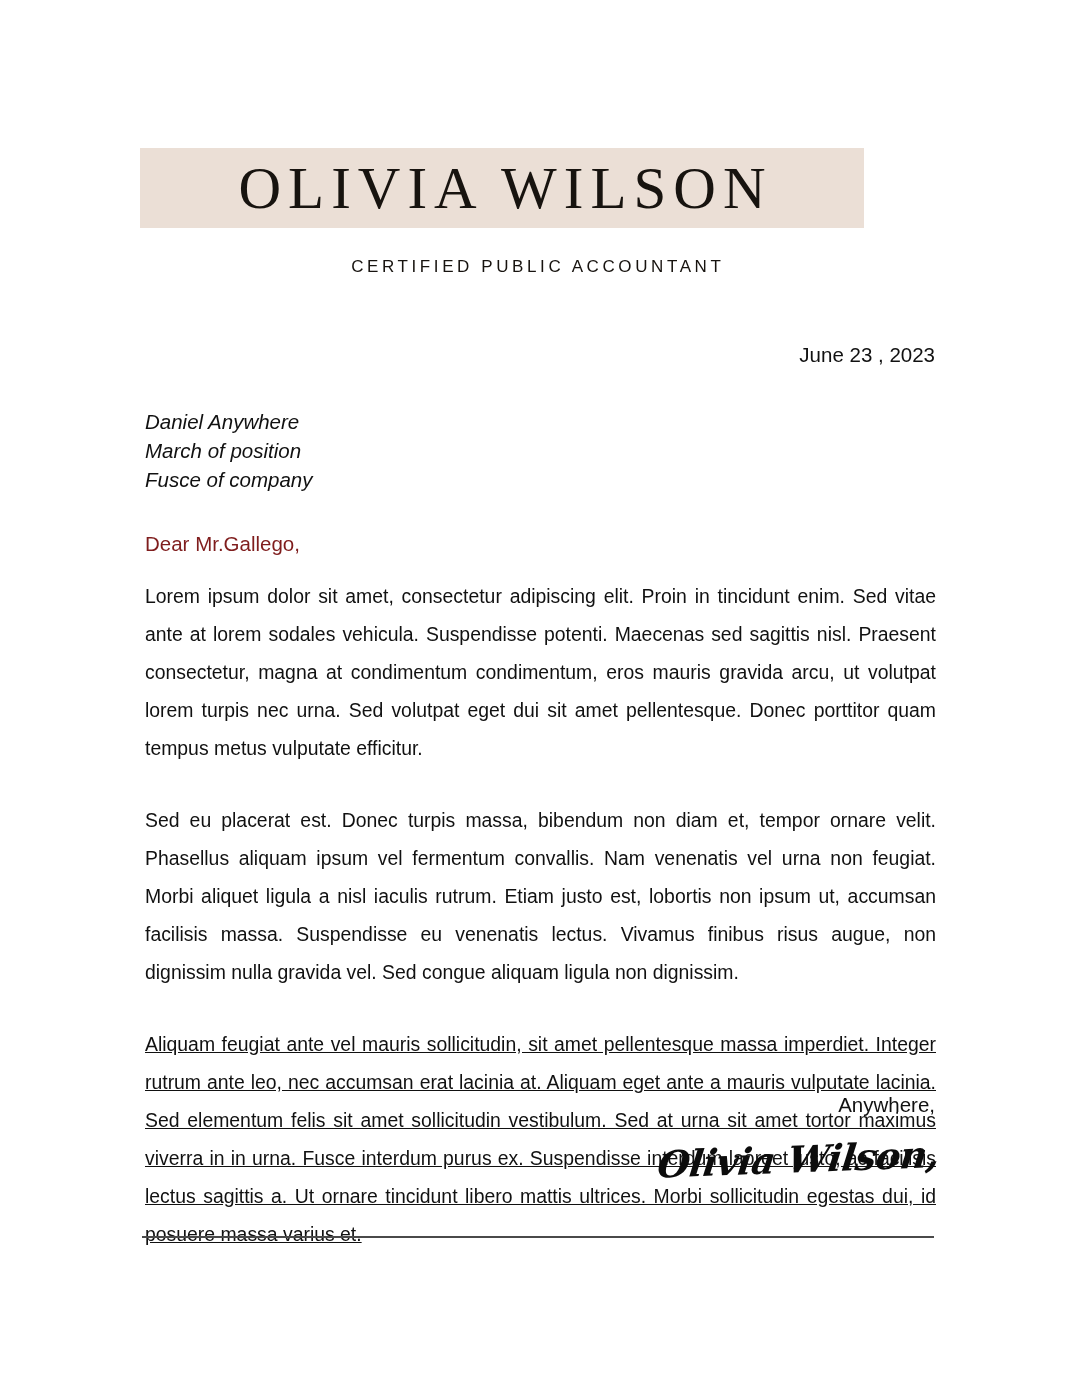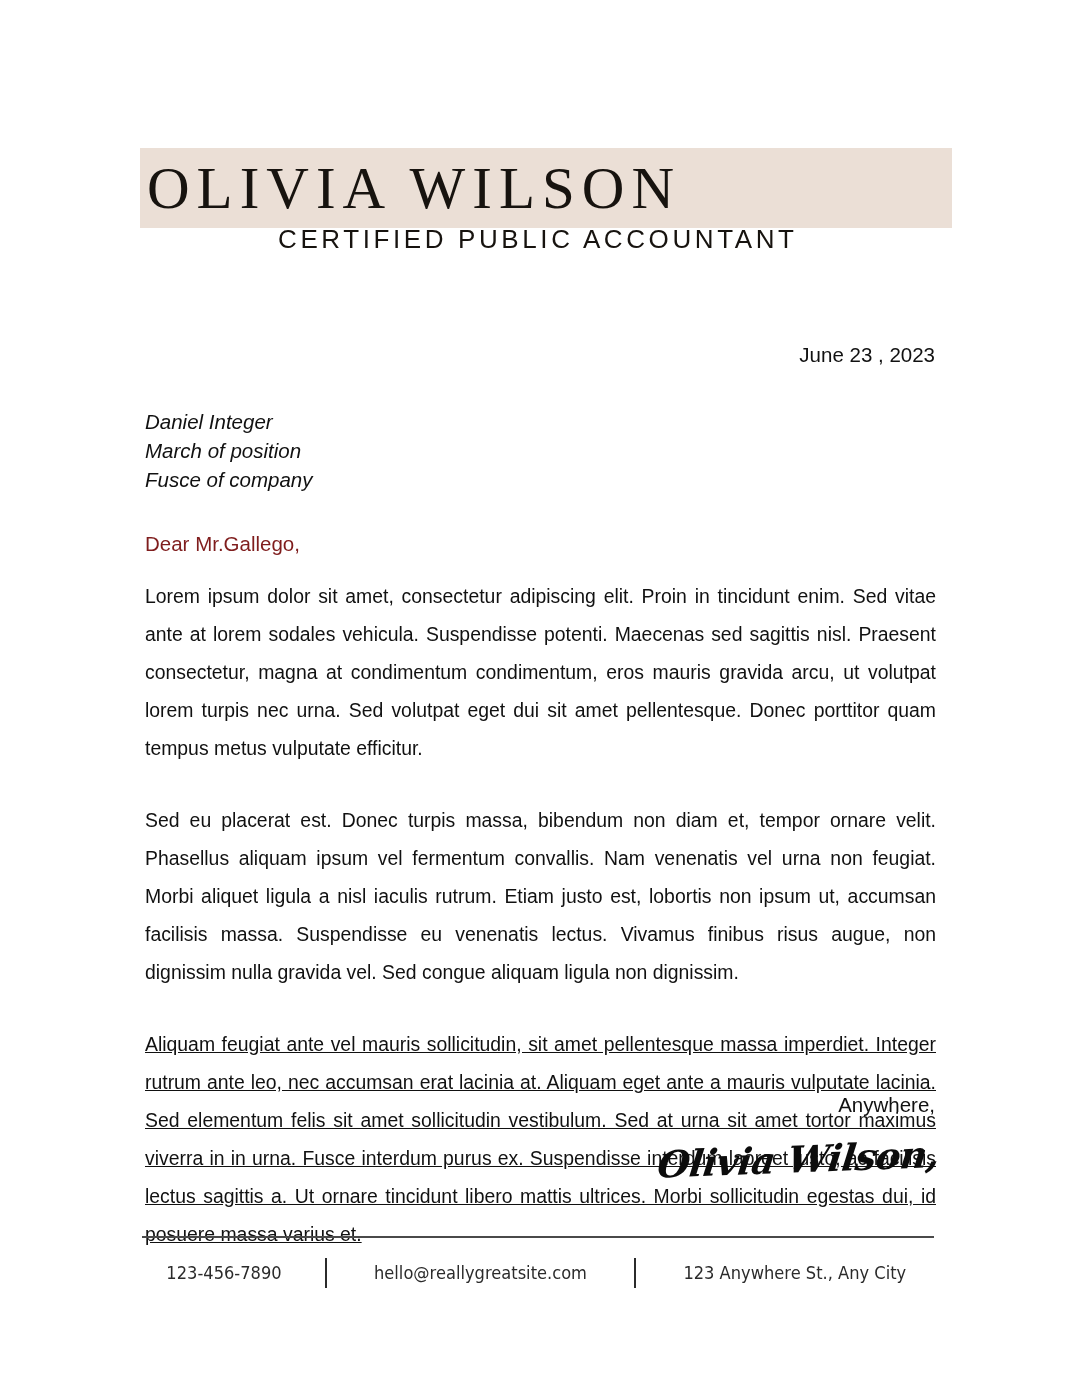--- a/index.html
+++ b/index.html
@@ -28,11 +28,12 @@
     position: absolute;
     left: 140px;
     top: 148px;
-    width: 812px;
+    width: 724px;
     height: 80px;
     background: #EBDFD6;
     display: flex;
     align-items: center;
+    justify-content: center;
   }
   .header-name {
     font-family: "Liberation Serif", "DejaVu Serif", serif;

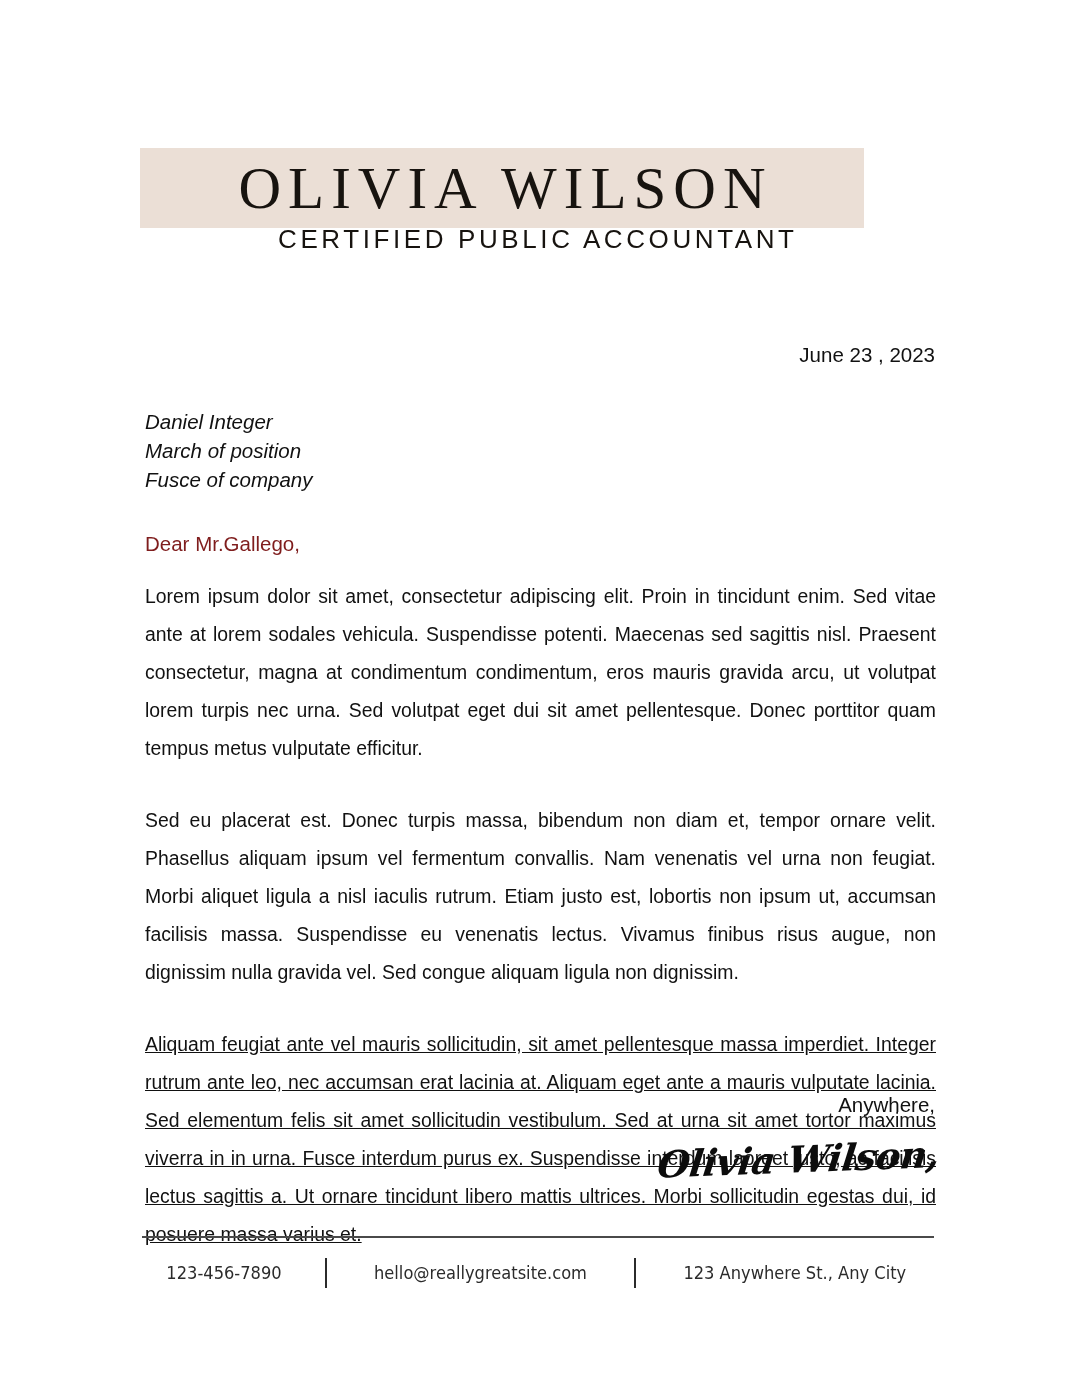--- a/index.html
+++ b/index.html
@@ -48,11 +48,11 @@
   .header-subtitle {
     position: absolute;
     left: 140px;
-    top: 224px;
+    top: 257px;
     width: 792px;
     text-align: center;
     font-family: "Liberation Sans", sans-serif;
-    font-size: 26px;
+    font-size: 17px;
     letter-spacing: 3.6px;
     color: #17130f;
     text-indent: 3.6px;

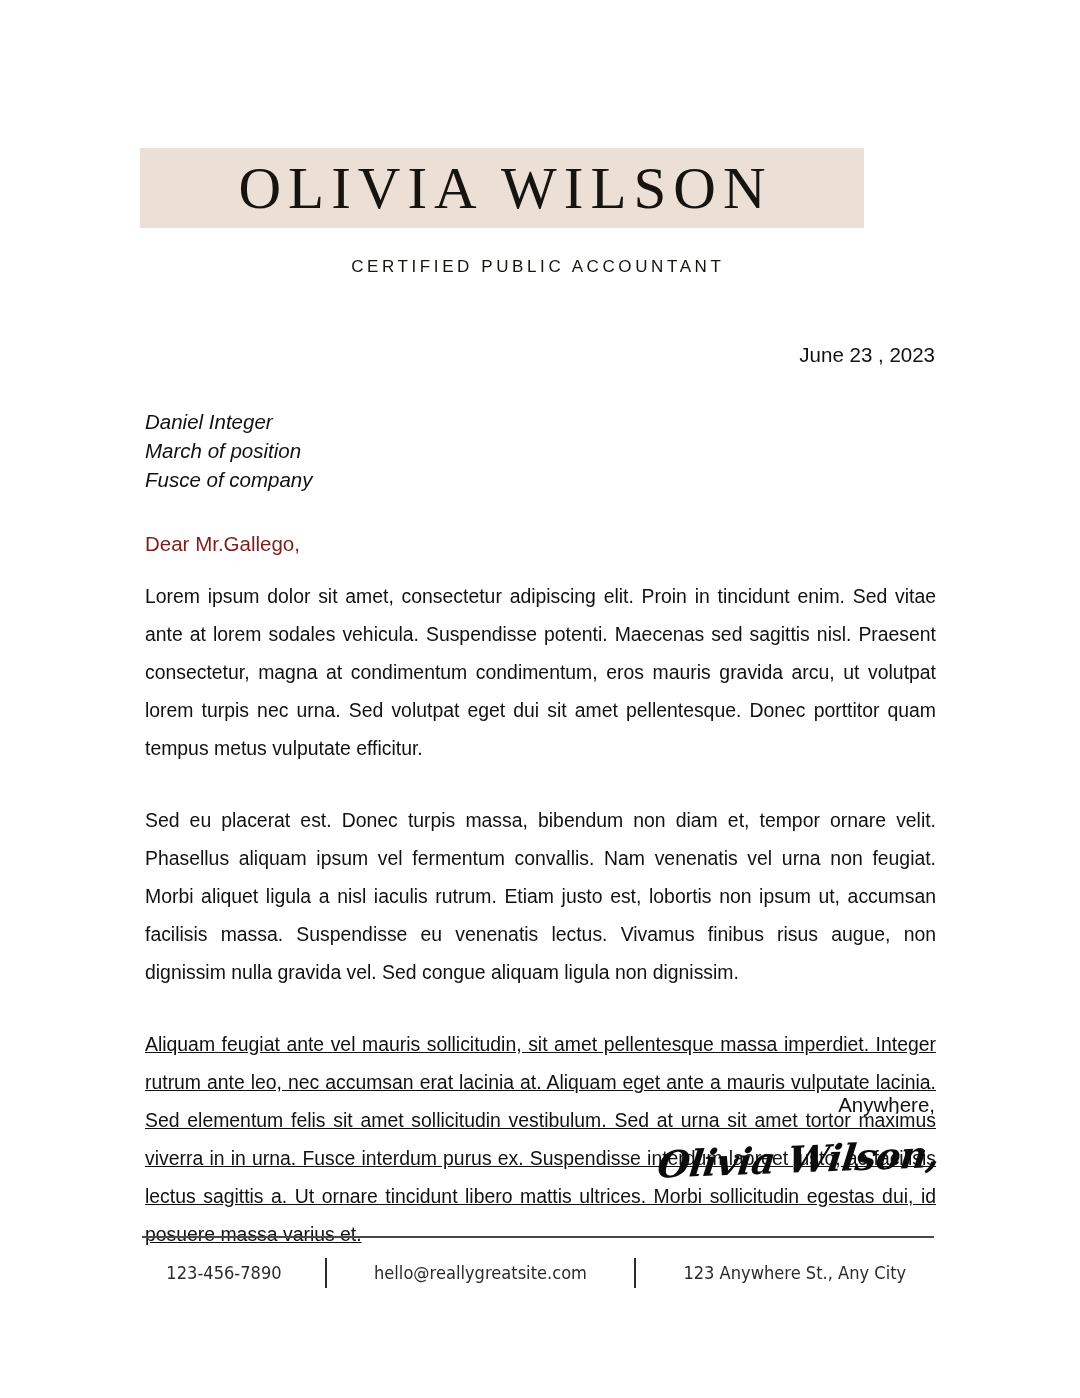--- a/index.html
+++ b/index.html
@@ -176,7 +176,7 @@
   <div class="date-line">June 23 , 2023</div>
 
   <div class="recipient">
-    <div>Daniel Integer</div>
+    <div>Daniel Anywhere</div>
     <div>March of position</div>
     <div>Fusce of company</div>
   </div>

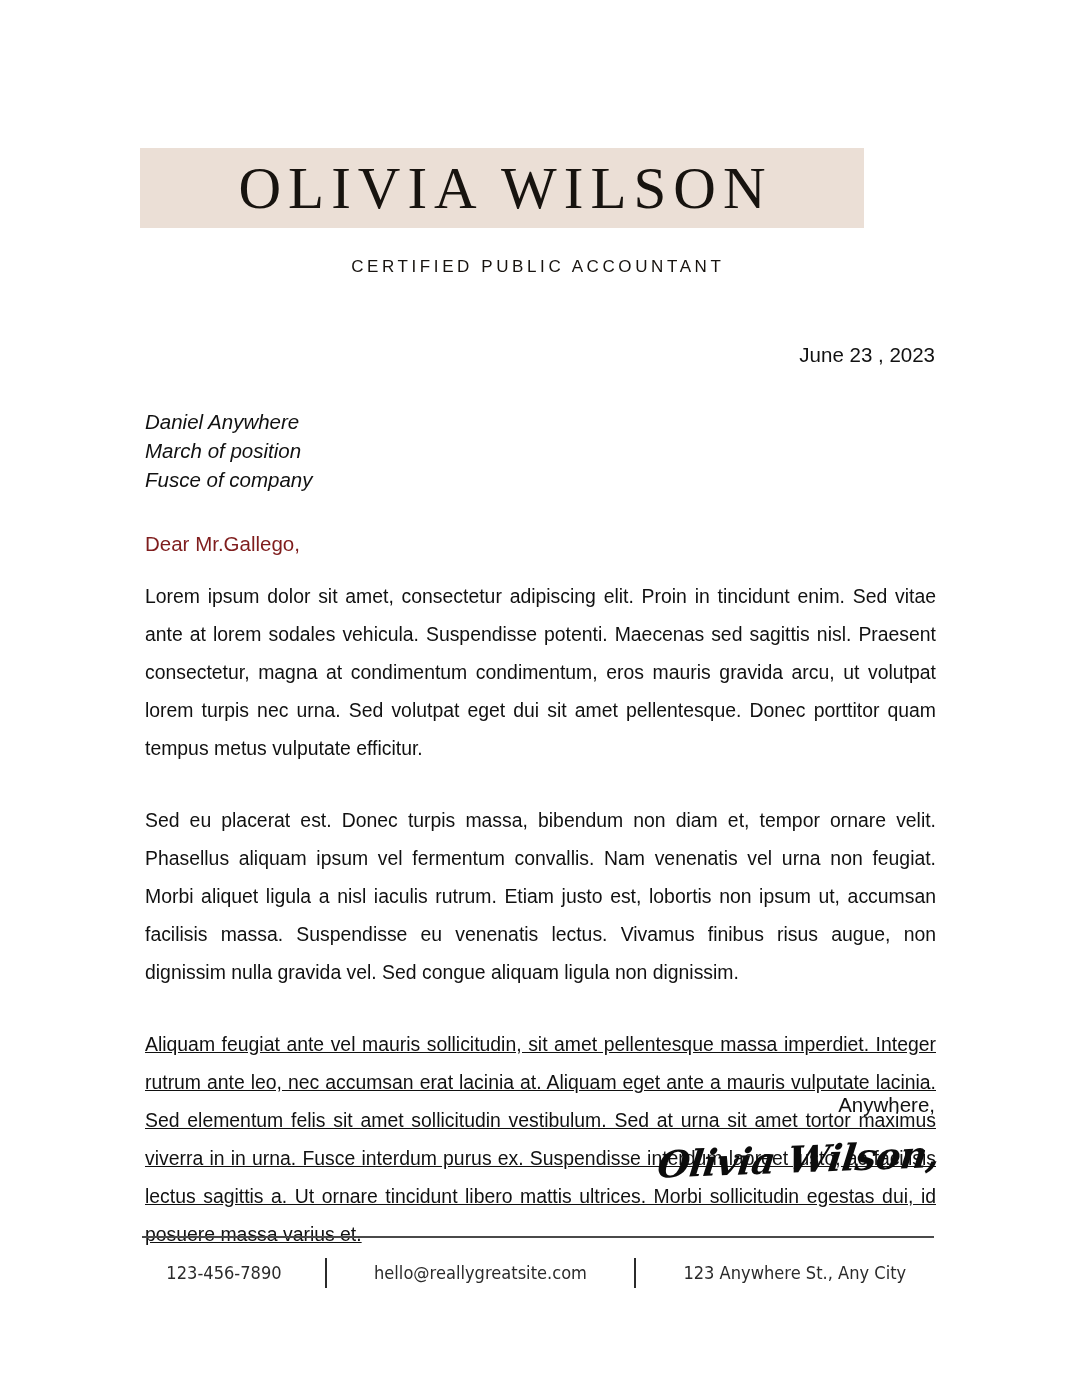--- a/index.html
+++ b/index.html
@@ -193,13 +193,6 @@
   <div class="signature">Olivia Wilson,</div>
 
   <div class="footer-rule"></div>
-  <div class="footer">
-    <div class="footer-item">123-456-7890</div>
-    <div class="footer-sep"></div>
-    <div class="footer-item">hello@reallygreatsite.com</div>
-    <div class="footer-sep"></div>
-    <div class="footer-item">123 Anywhere St., Any City</div>
-  </div>
 
 </div>
 

